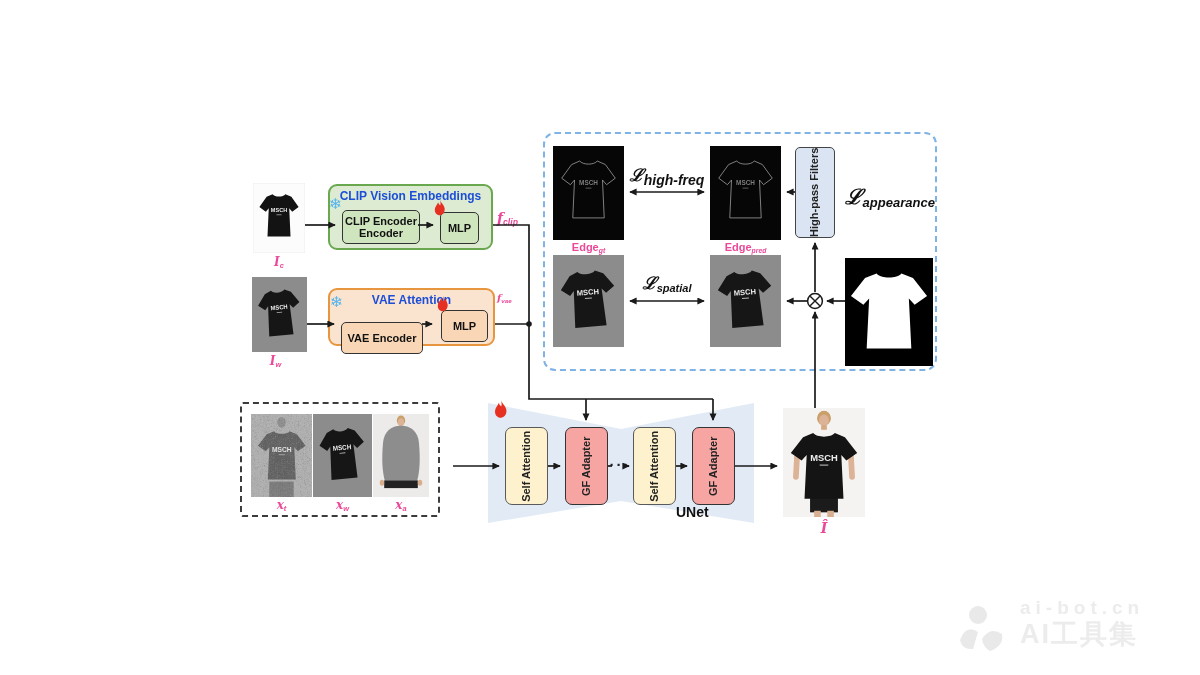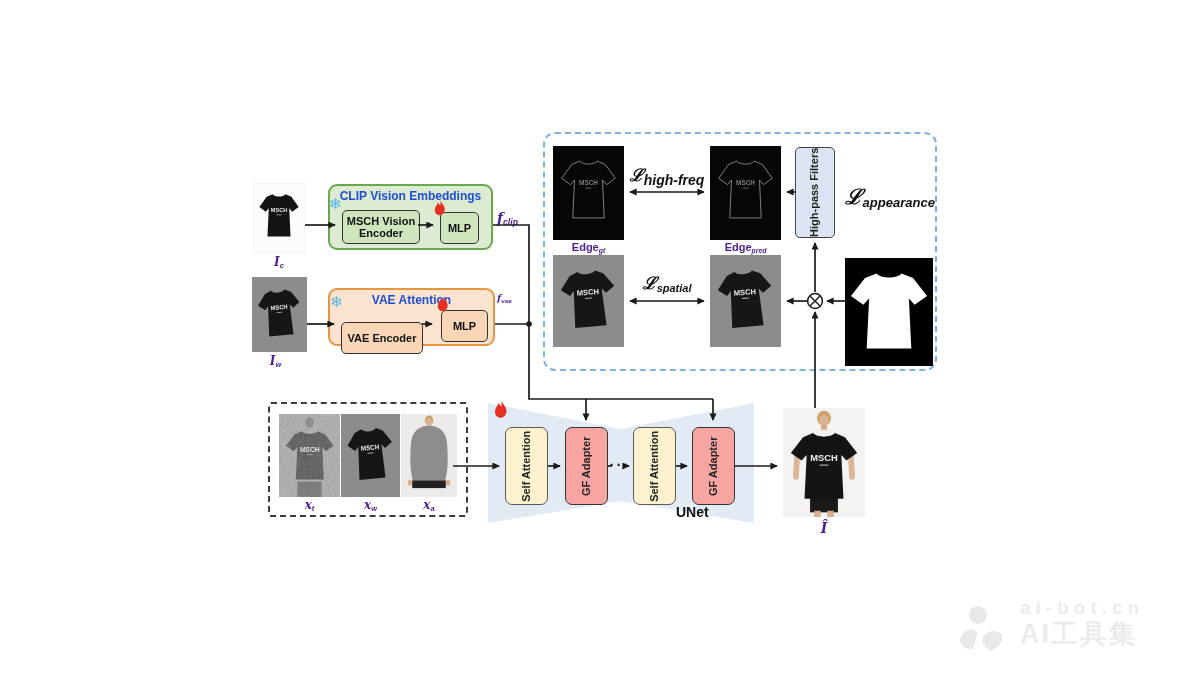--- a/index.html
+++ b/index.html
@@ -135,7 +135,7 @@
   <div class="grp grp-green" style="left:328px;top:184px;width:165px;height:66px">
     <div class="grp-title">CLIP Vision Embeddings</div>
     <div class="inner inner-green" style="left:12px;top:24px;width:78px;height:34px">
-      <span>MSCH Vision Encoder</span>
+      <span>CLIP Encoder Encoder</span>
     </div>
     <div class="inner inner-green" style="left:110px;top:26px;width:39px;height:32px">
       <span>MLP</span>

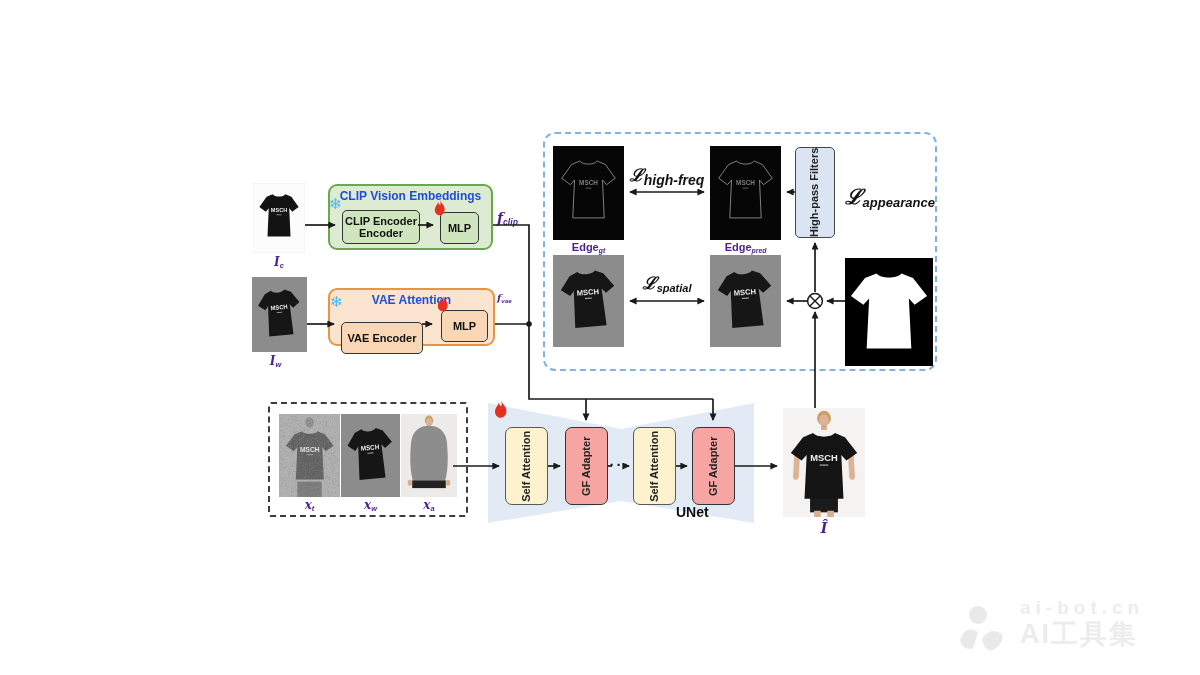--- a/index.html
+++ b/index.html
@@ -28,7 +28,7 @@
          text-align:center;line-height:1.15;}
   .dashed-loss{position:absolute;border:2px dashed #7fb2e5;border-radius:12px;box-sizing:border-box;background:#ffffff;}
   .dashed-input{position:absolute;border:2px dashed #3c3c3c;border-radius:3px;box-sizing:border-box;}
-  .lbl{position:absolute;text-align:center;font-weight:700;color:#4c1d95;font-size:12px;}
+  .lbl{position:absolute;text-align:center;font-weight:700;color:#ec4899;font-size:12px;}
   .sub{font-size:0.62em;font-style:italic;vertical-align:-0.25em;font-weight:700;}
   .mathvar{font-family:"DejaVu Serif","Liberation Serif",serif;font-style:italic;font-weight:700;}
   .scriptL{font-family:"DejaVu Serif","Liberation Serif",serif;font-style:italic;font-weight:700;}

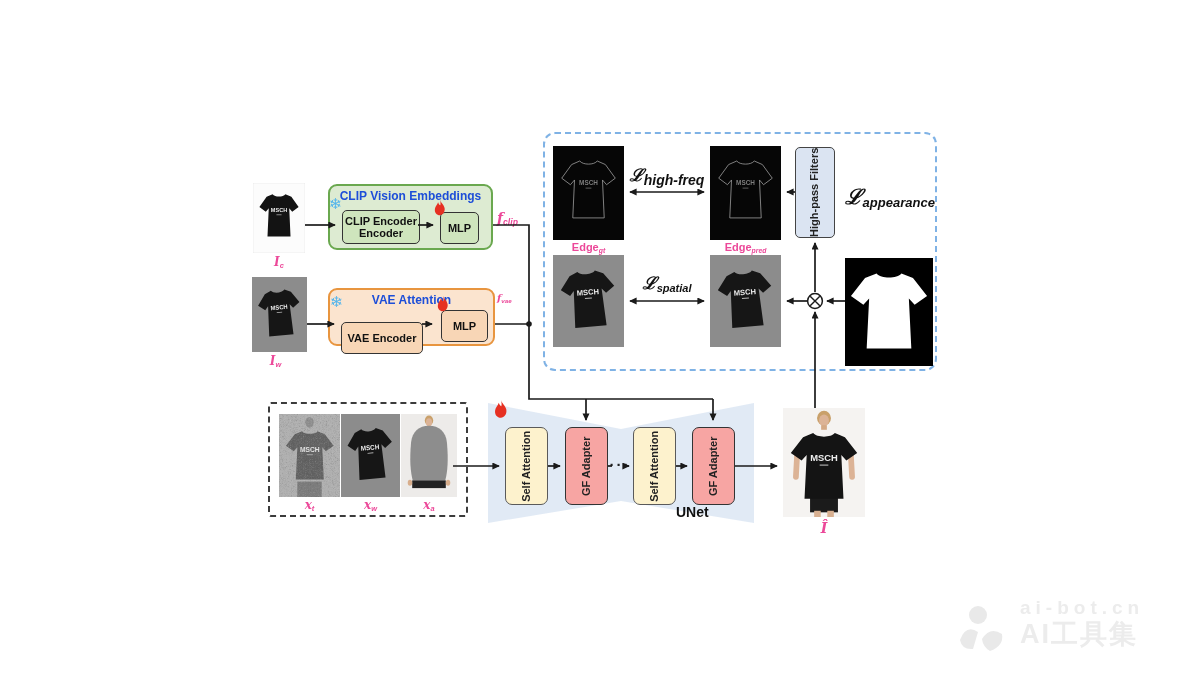--- a/index.html
+++ b/index.html
@@ -231,7 +231,7 @@
       </svg>
   </div>
 
-  <div class="dashed-input" style="left:268px;top:402px;width:200px;height:115px">
+  <div class="dashed-input" style="left:240px;top:402px;width:200px;height:115px">
     <div class="imgbox" style="left:9px;top:10px;width:61px;height:83px">
       <svg class="img">
           <use href="#sym-noisy"></use>

